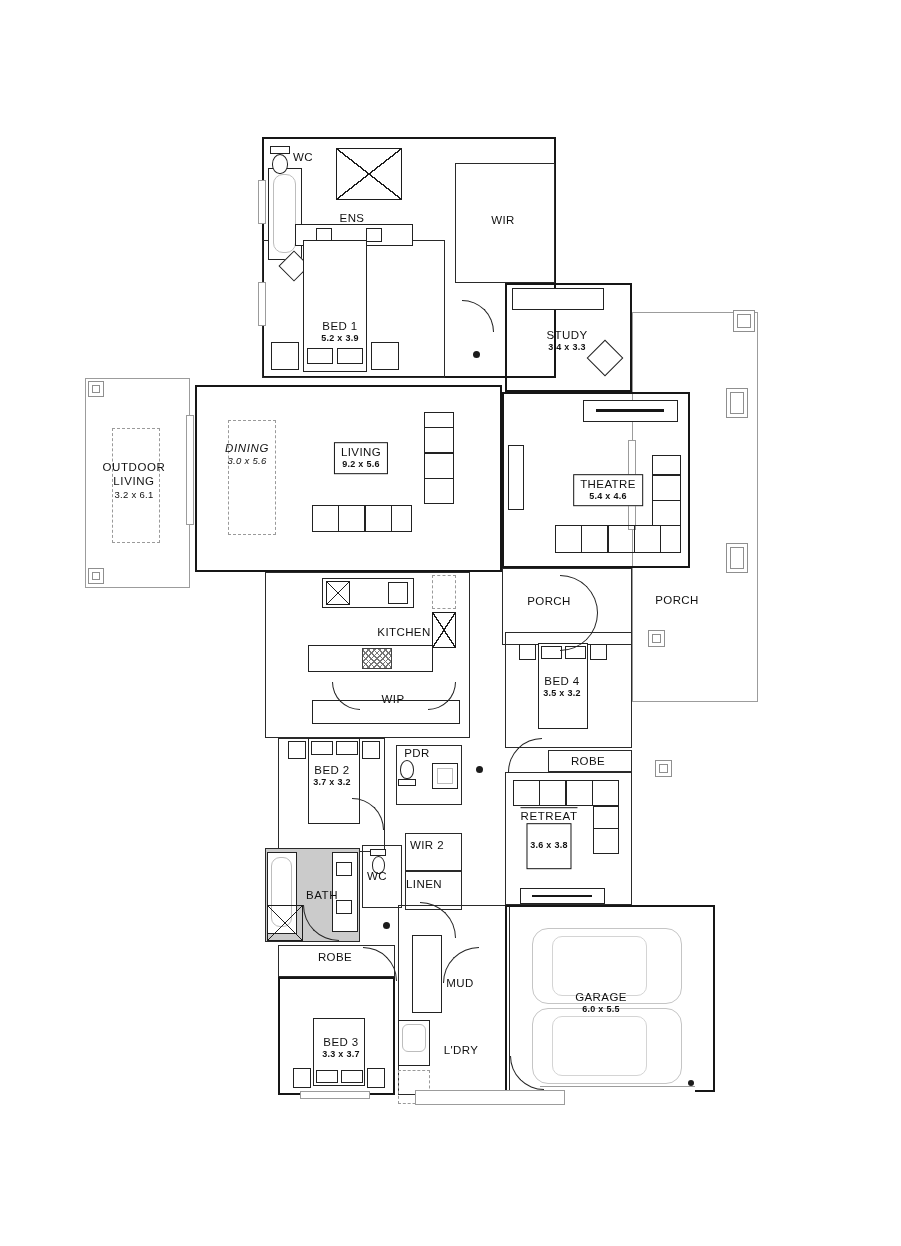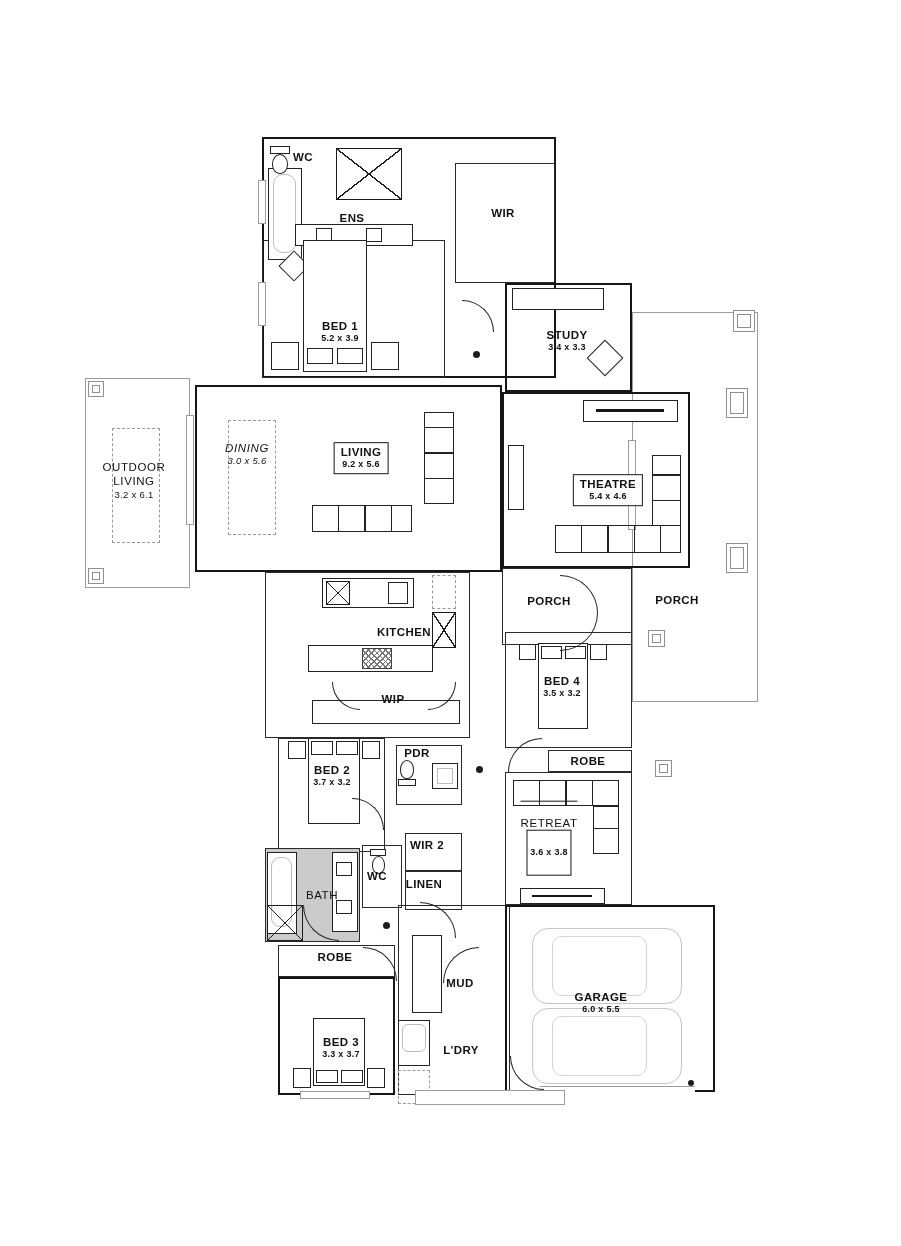--- a/index.html
+++ b/index.html
@@ -36,7 +36,7 @@
   .arcBL{border-bottom:1.2px solid #222;border-left:1.2px solid #222;border-radius:0 0 0 100%;}
   
   .tag{position:absolute;transform:translate(-50%,-50%);text-align:center;line-height:1.25;z-index:5;}
-  .nm{font-size:11.5px;font-weight:bold;letter-spacing:.4px;white-space:nowrap;}
+  .nm{font-size:11.5px;font-weight:normal;letter-spacing:.4px;white-space:nowrap;}
   .nm.lt{font-weight:normal;letter-spacing:.6px;}
   .dm{font-size:9px;font-weight:bold;letter-spacing:.3px;white-space:nowrap;}
   .dm.lt{font-weight:normal;font-size:9.5px;text-align:center;}

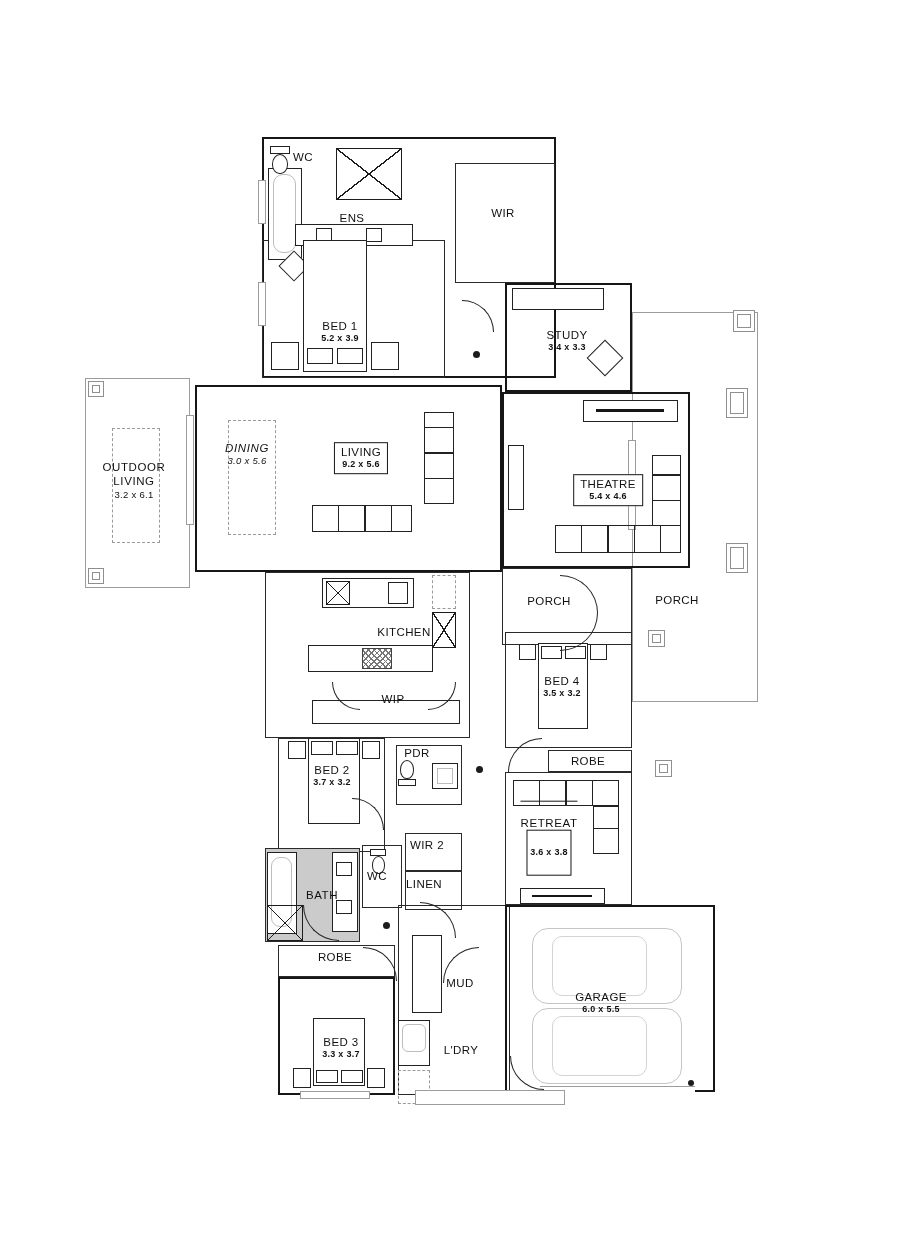--- a/index.html
+++ b/index.html
@@ -205,7 +205,7 @@
     <div class="nm">ENS</div>
     </div>
 
-  <div class="tag" style="left:503px;top:213px;">
+  <div class="tag" style="left:503px;top:220px;">
     <div class="nm">WIR</div>
     </div>
 

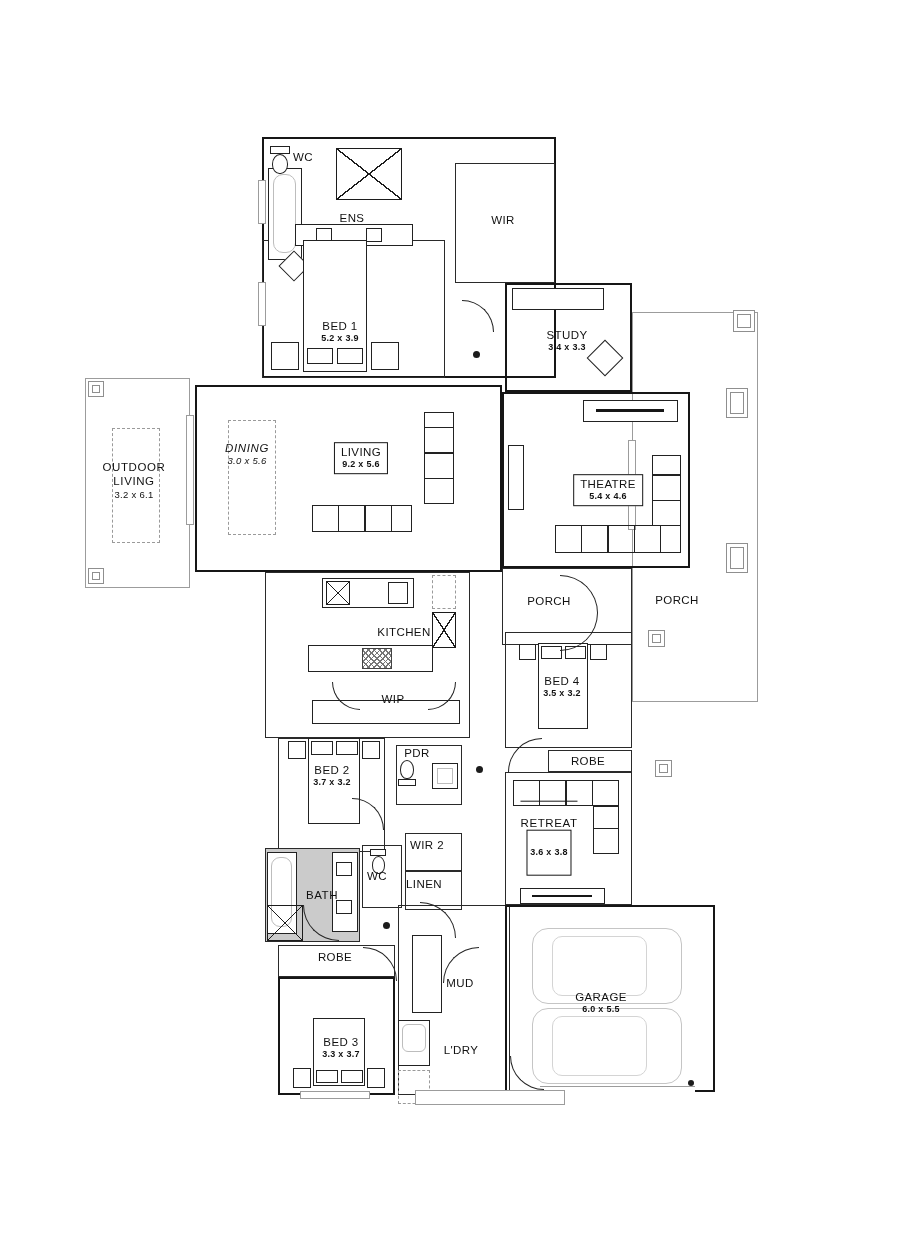--- a/index.html
+++ b/index.html
@@ -42,7 +42,7 @@
   .dm.lt{font-weight:normal;font-size:9.5px;text-align:center;}
   .boxed{border:1.6px solid #161616;background:#fff;padding:2px 6px;}
   .dmbox{border:1.4px solid #161616;padding:16px 3px;display:inline-block;background:#fff;}
-  .ovl{border-top:1.4px solid #161616;padding-top:14px;text-align:center;}
+  .ovl{border-top:1.4px solid #161616;padding-top:1px;text-align:center;}
   .wrap{white-space:normal;width:84px;}
 </style>
 </head>

